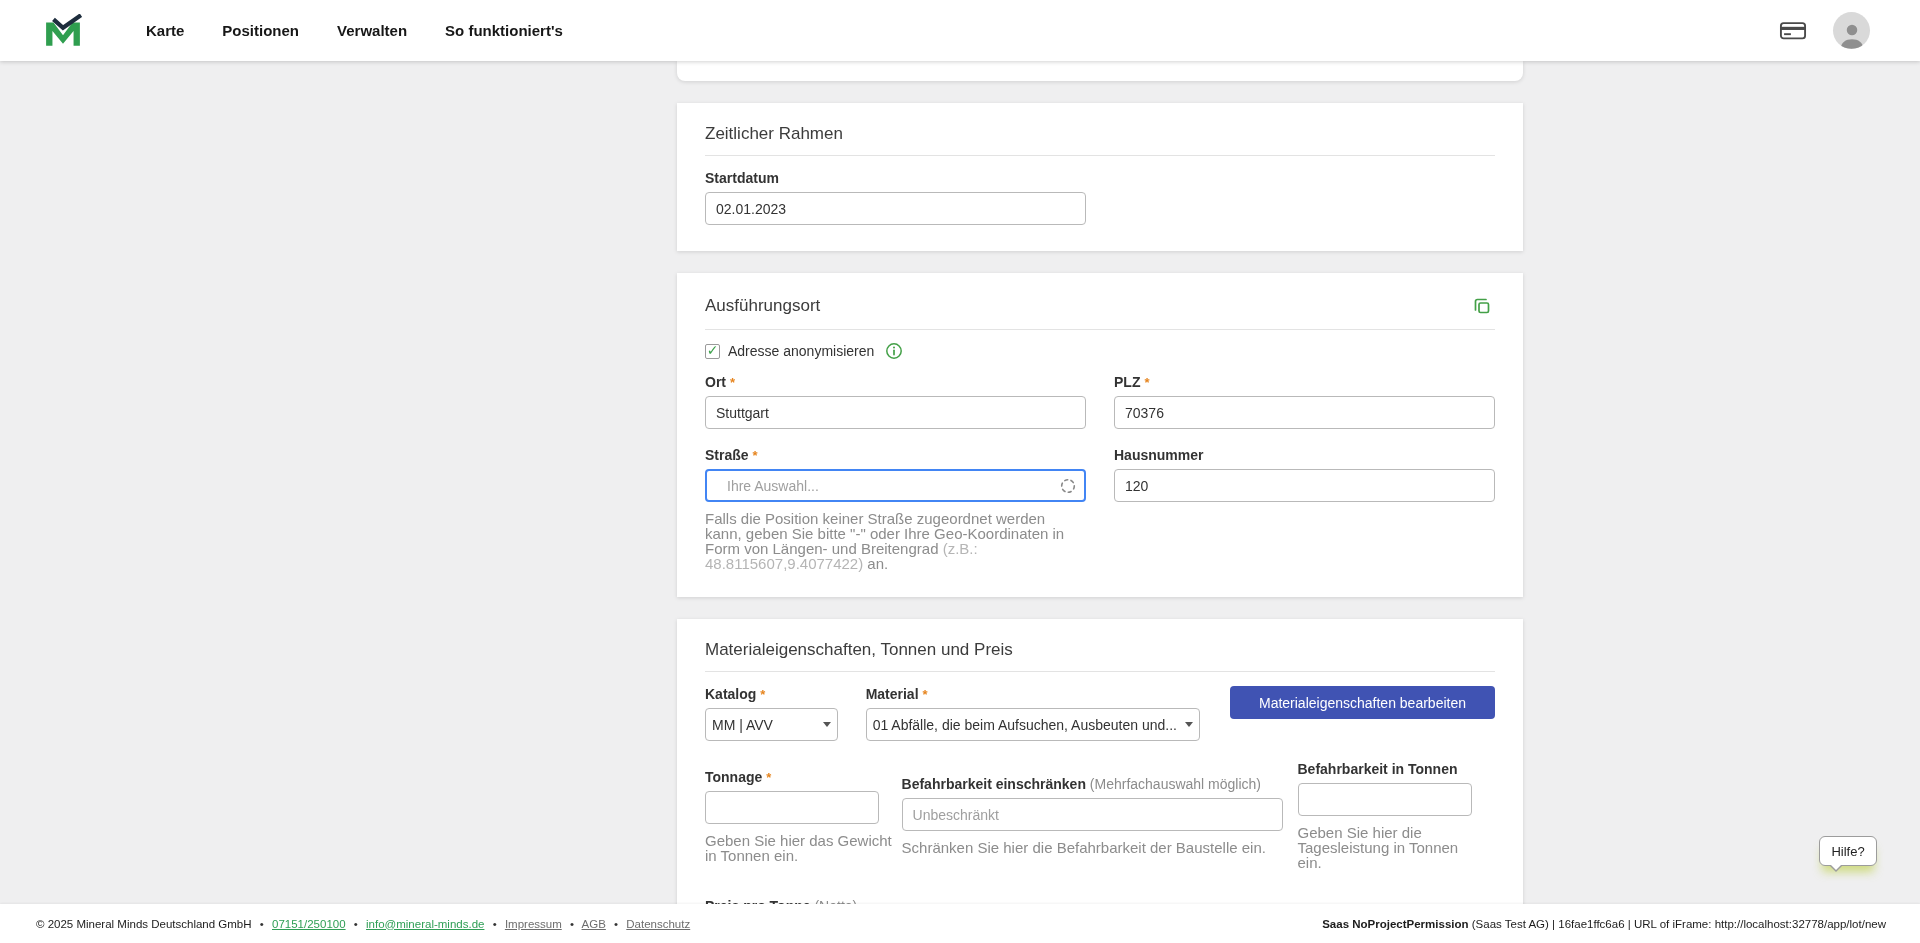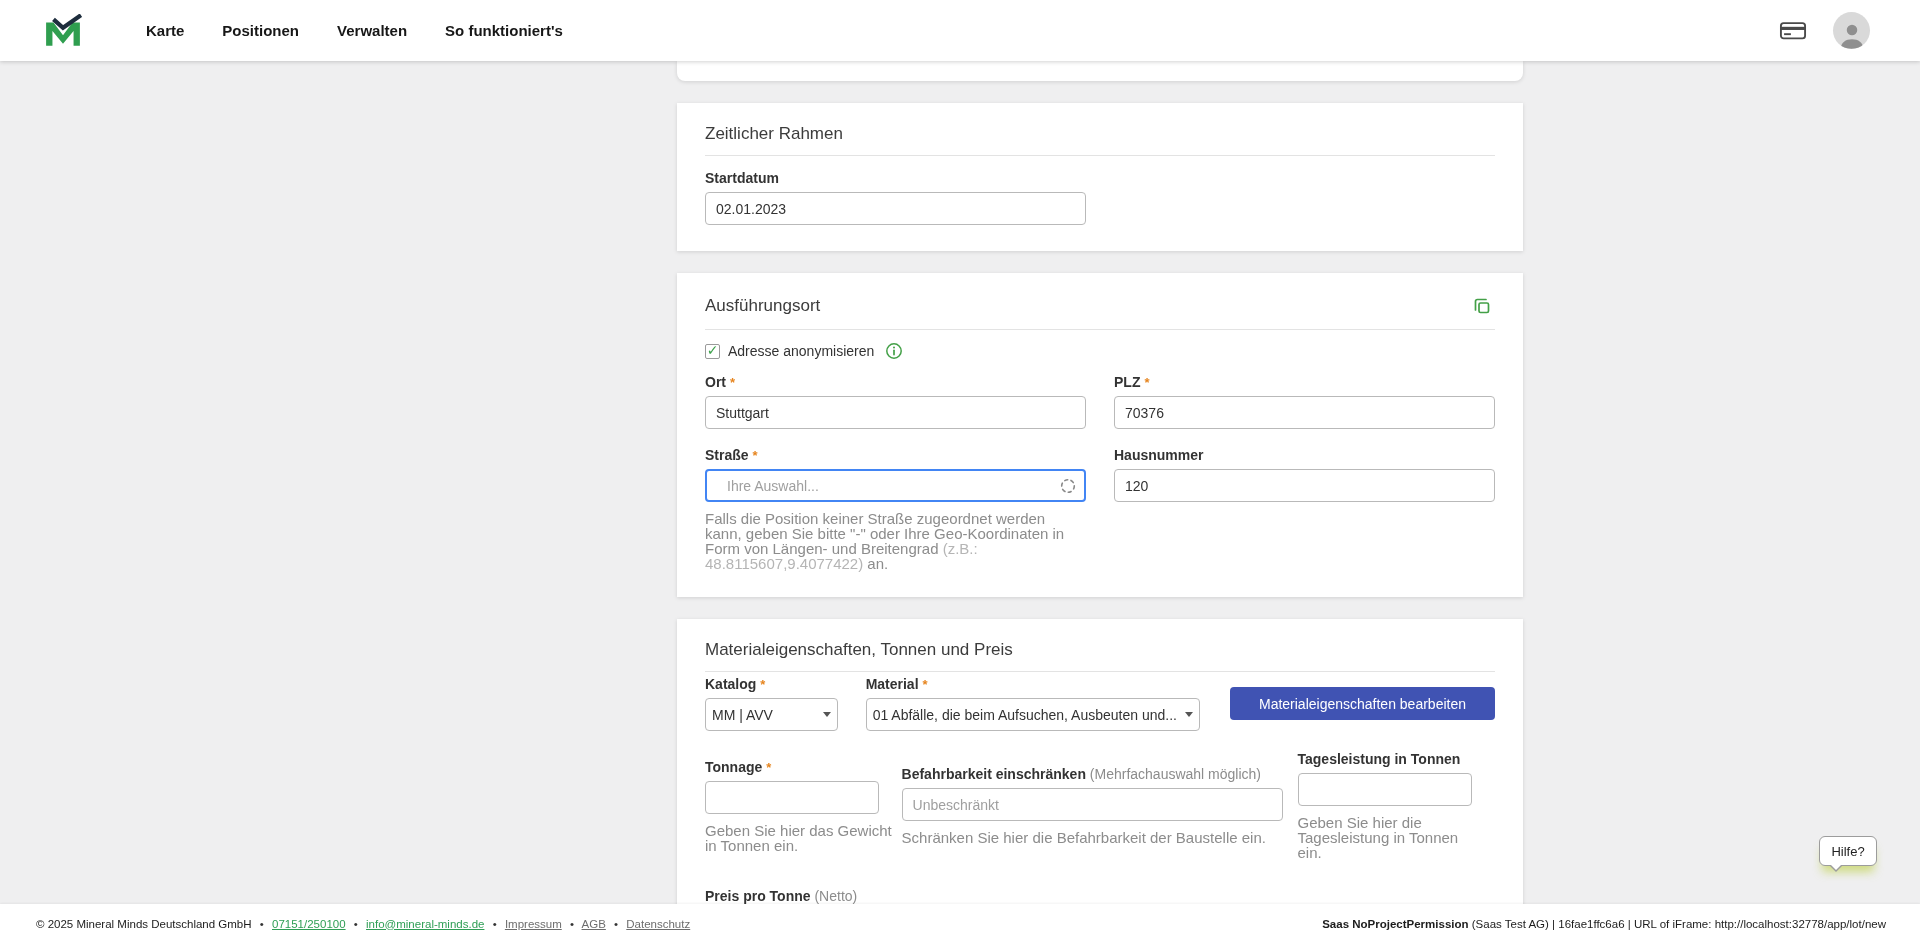--- a/index.html
+++ b/index.html
@@ -48,7 +48,7 @@
   .caret{width:0;height:0;border-left:4px solid transparent;border-right:4px solid transparent;border-top:5px solid #555;flex:none}
   .btn-primary{height:33px;background:#4053b3;color:#fff;border:none;border-radius:4px;padding:0 29px;font-family:inherit;font-size:14px;cursor:pointer;white-space:nowrap}
 
-  .rowA{display:flex;margin-top:4px;align-items:center}
+  .rowA{display:flex;margin-top:14px;align-items:flex-start}
   .blk-katalog{width:153px}
   .blk-material{width:337px;margin-left:28px}
   .blk-button{margin-left:30px}

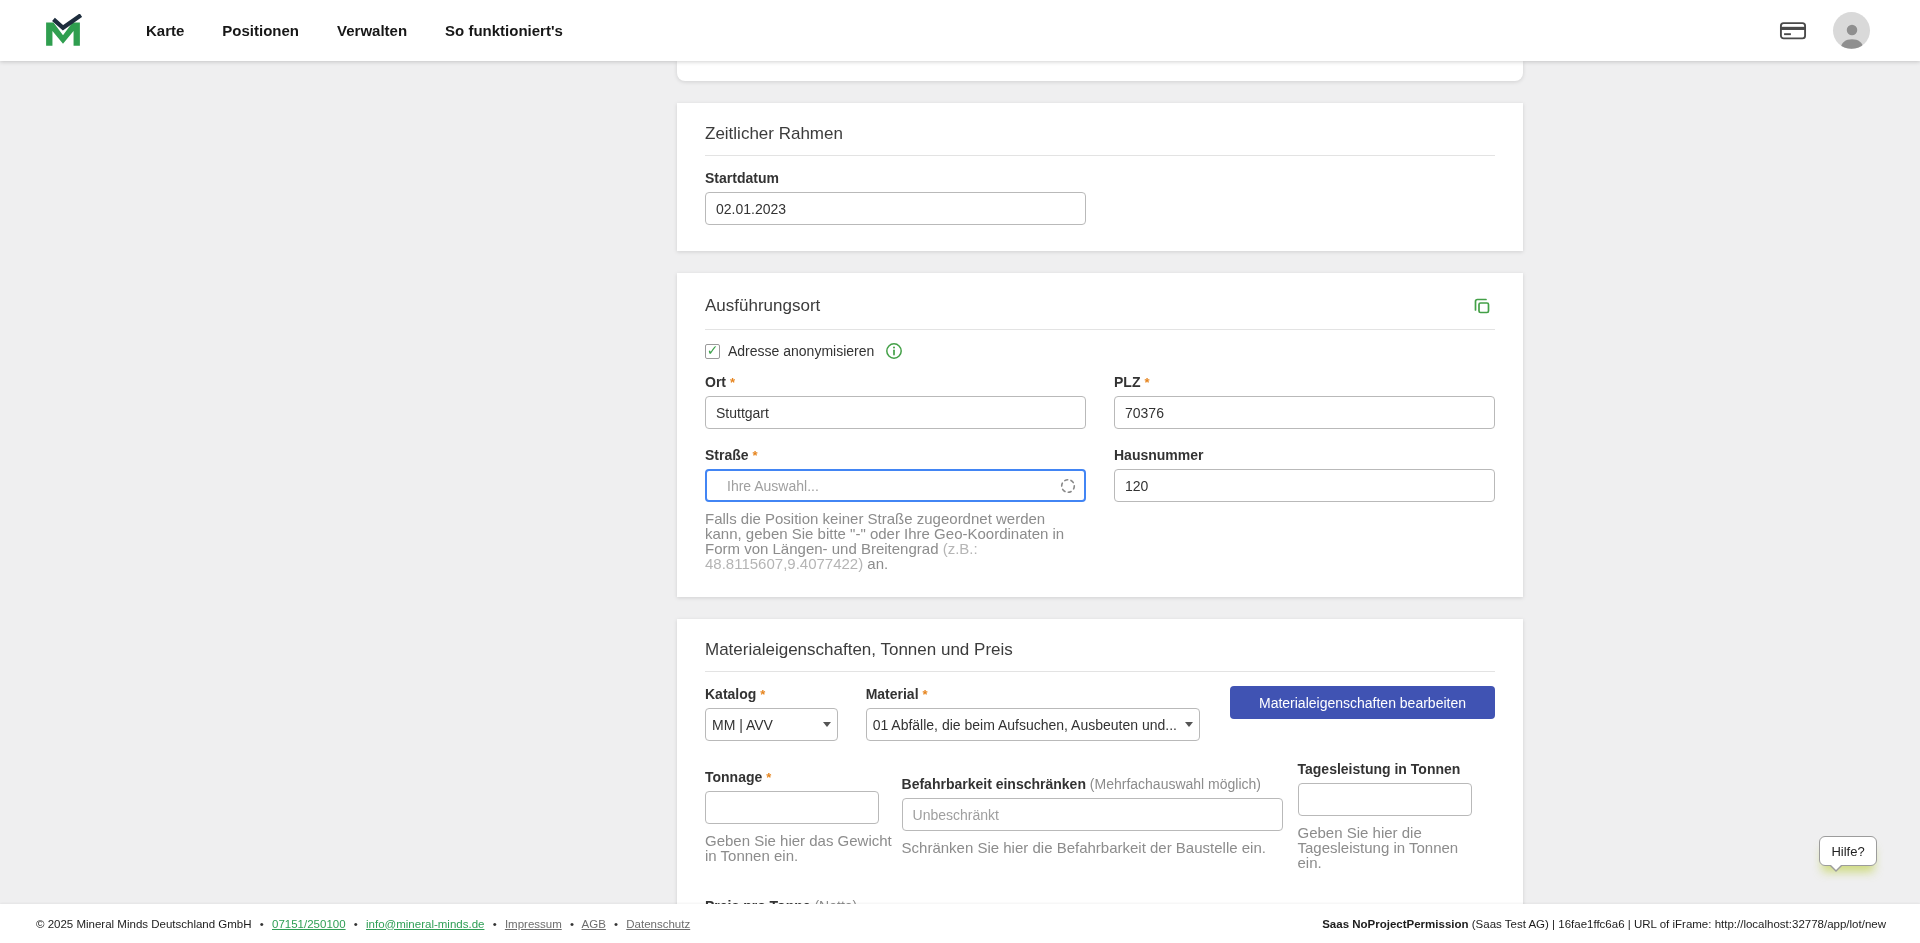--- a/index.html
+++ b/index.html
@@ -233,7 +233,7 @@
         </div>
         <div class="colC">
           <label class="f-label">
-            <span>Tagesleistung in Tonnen</span>
+            <span>Befahrbarkeit in Tonnen</span>
           </label>
           <input class="t-input" value="" style="">
           <p class="helper">Geben Sie hier die Tagesleistung in Tonnen ein.</p>

